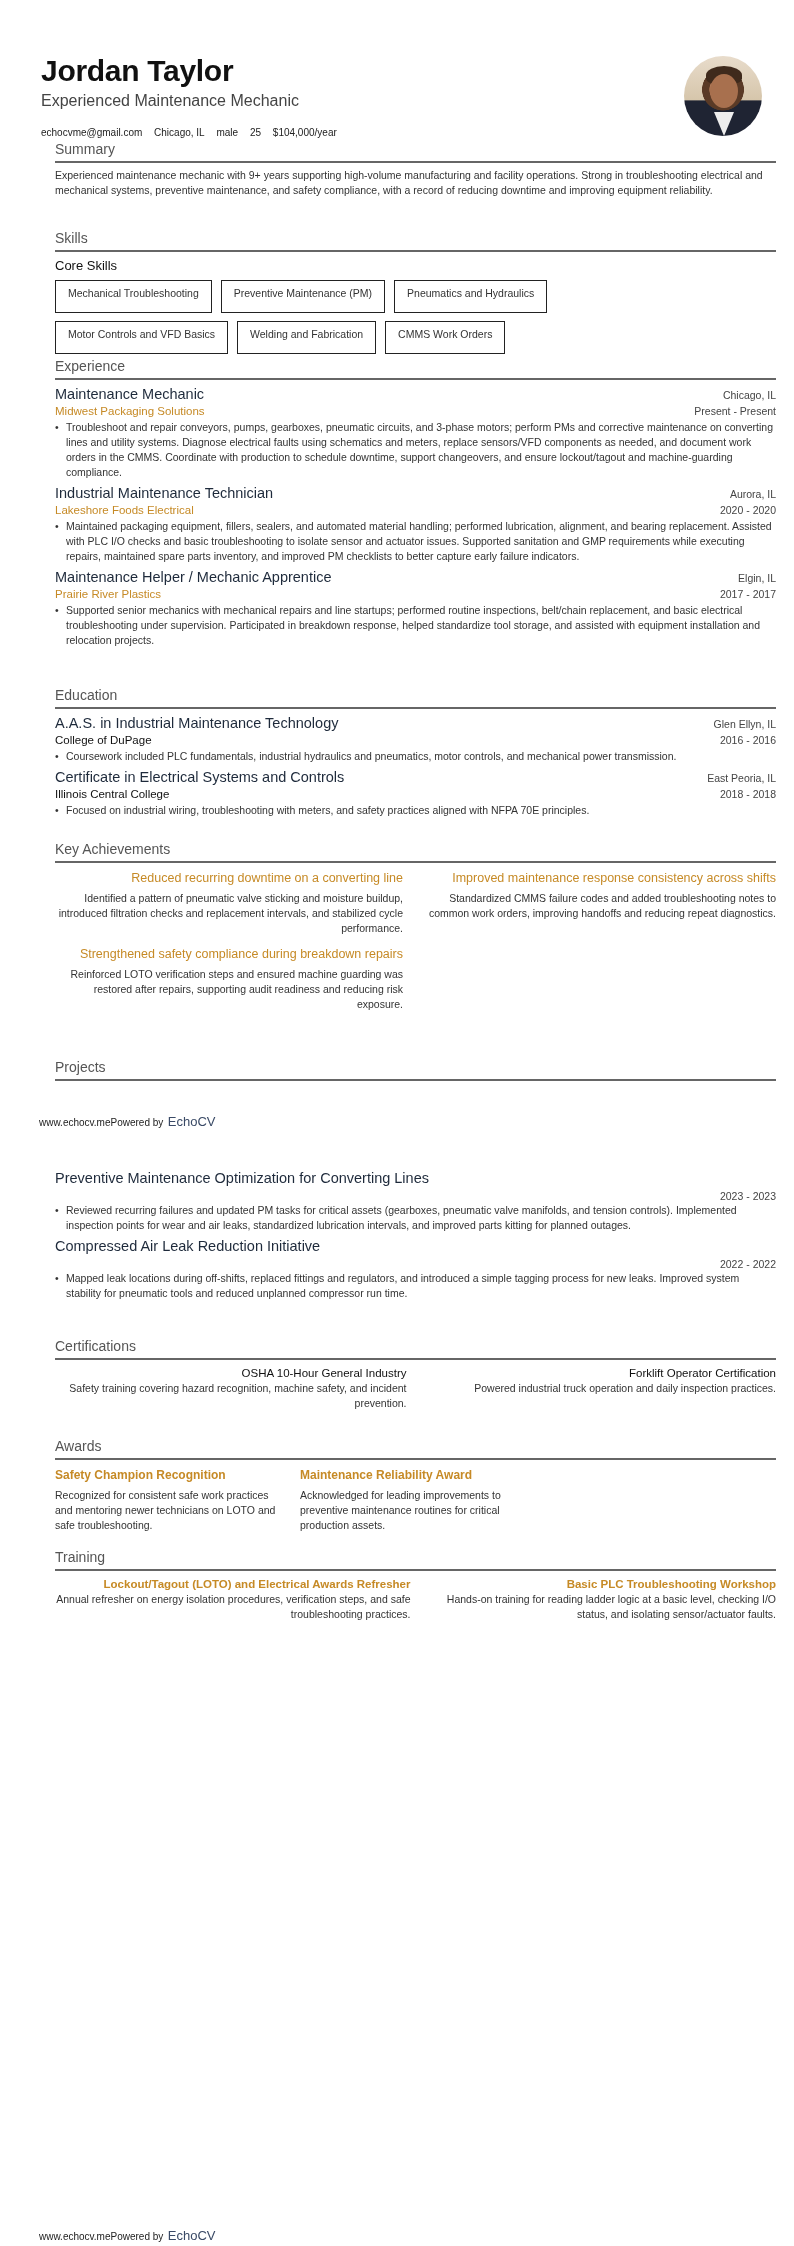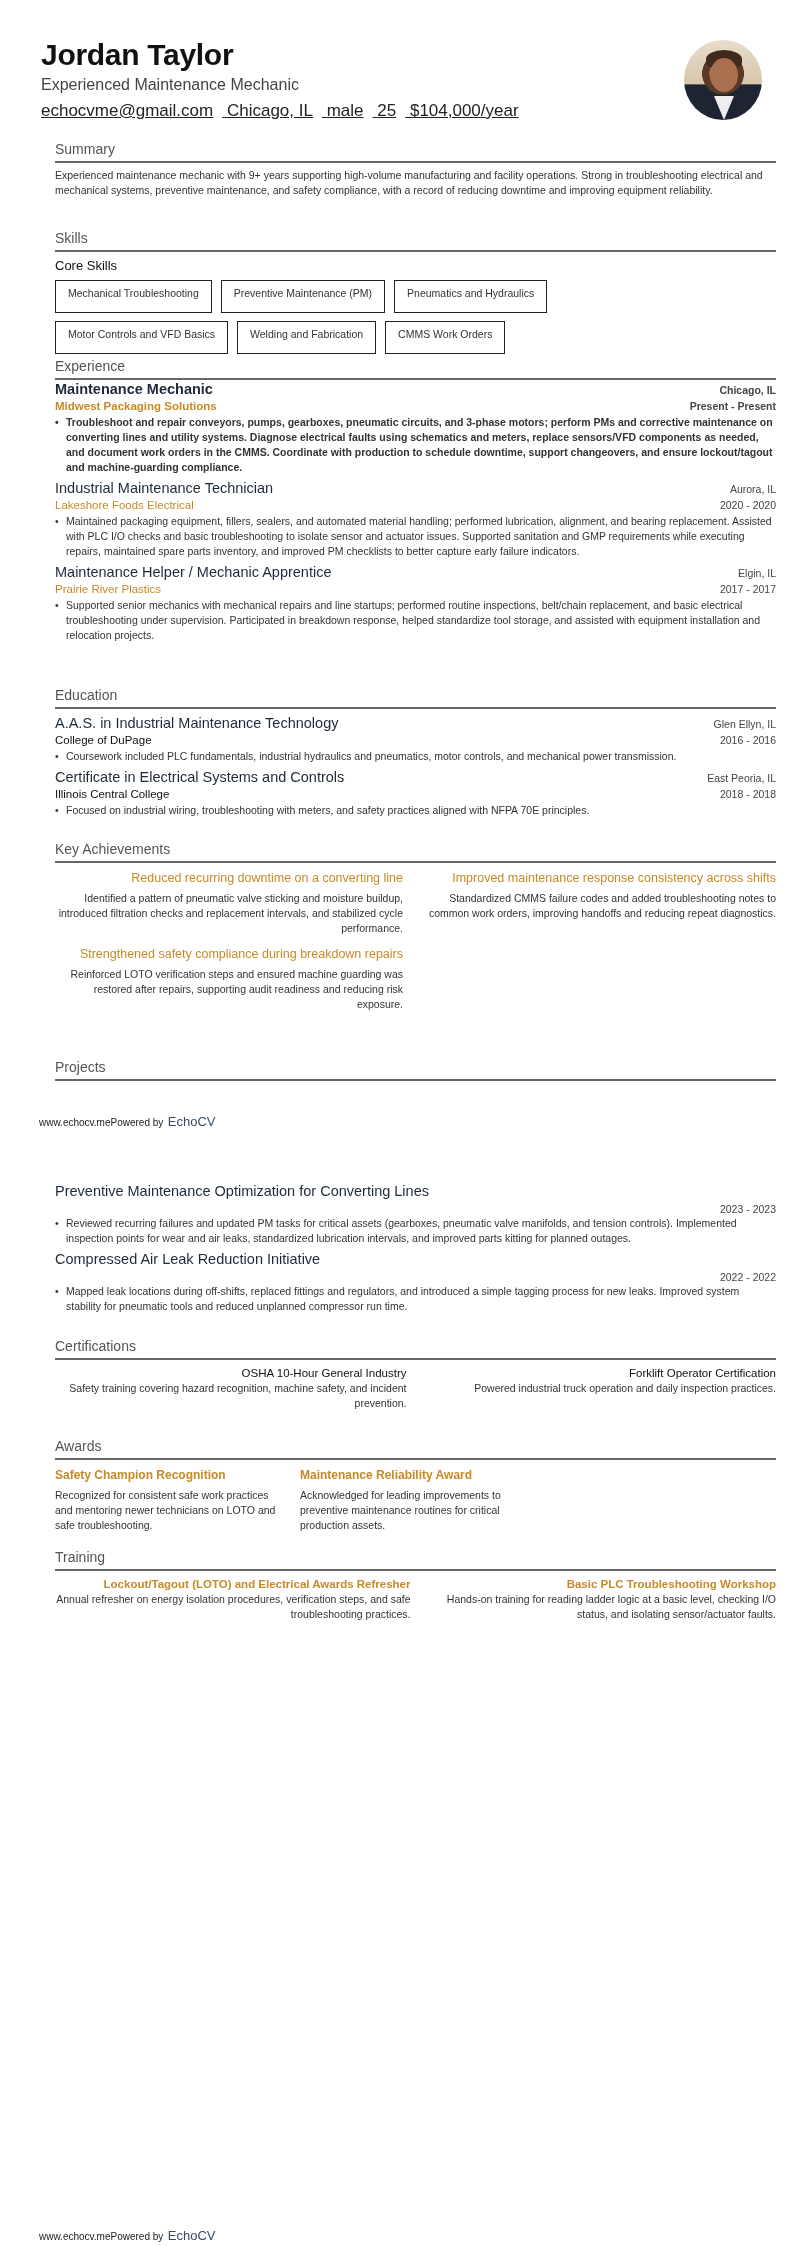--- a/index.html
+++ b/index.html
@@ -5,7 +5,7 @@
   * { box-sizing: border-box; margin: 0; padding: 0; }
   html, body { width: 794px; background: #ffffff; }
   body { font-family: "Liberation Sans", "DejaVu Sans", sans-serif; color: #333; position: relative; height: 2246px; }
-  .header { position: absolute; top: 38px; left: 41px; width: 721px; height: 90px; }
+  .header { position: absolute; top: 54px; left: 41px; width: 721px; height: 90px; }
   .name { font-size: 30px; font-weight: bold; color: #111; letter-spacing: -0.3px; line-height: 34px; }
   .role { font-size: 16px; color: #444; margin-top: 3px; line-height: 20px; }
   .contact { font-size: 17px; color: #222; margin-top: 6px; text-decoration: underline; }

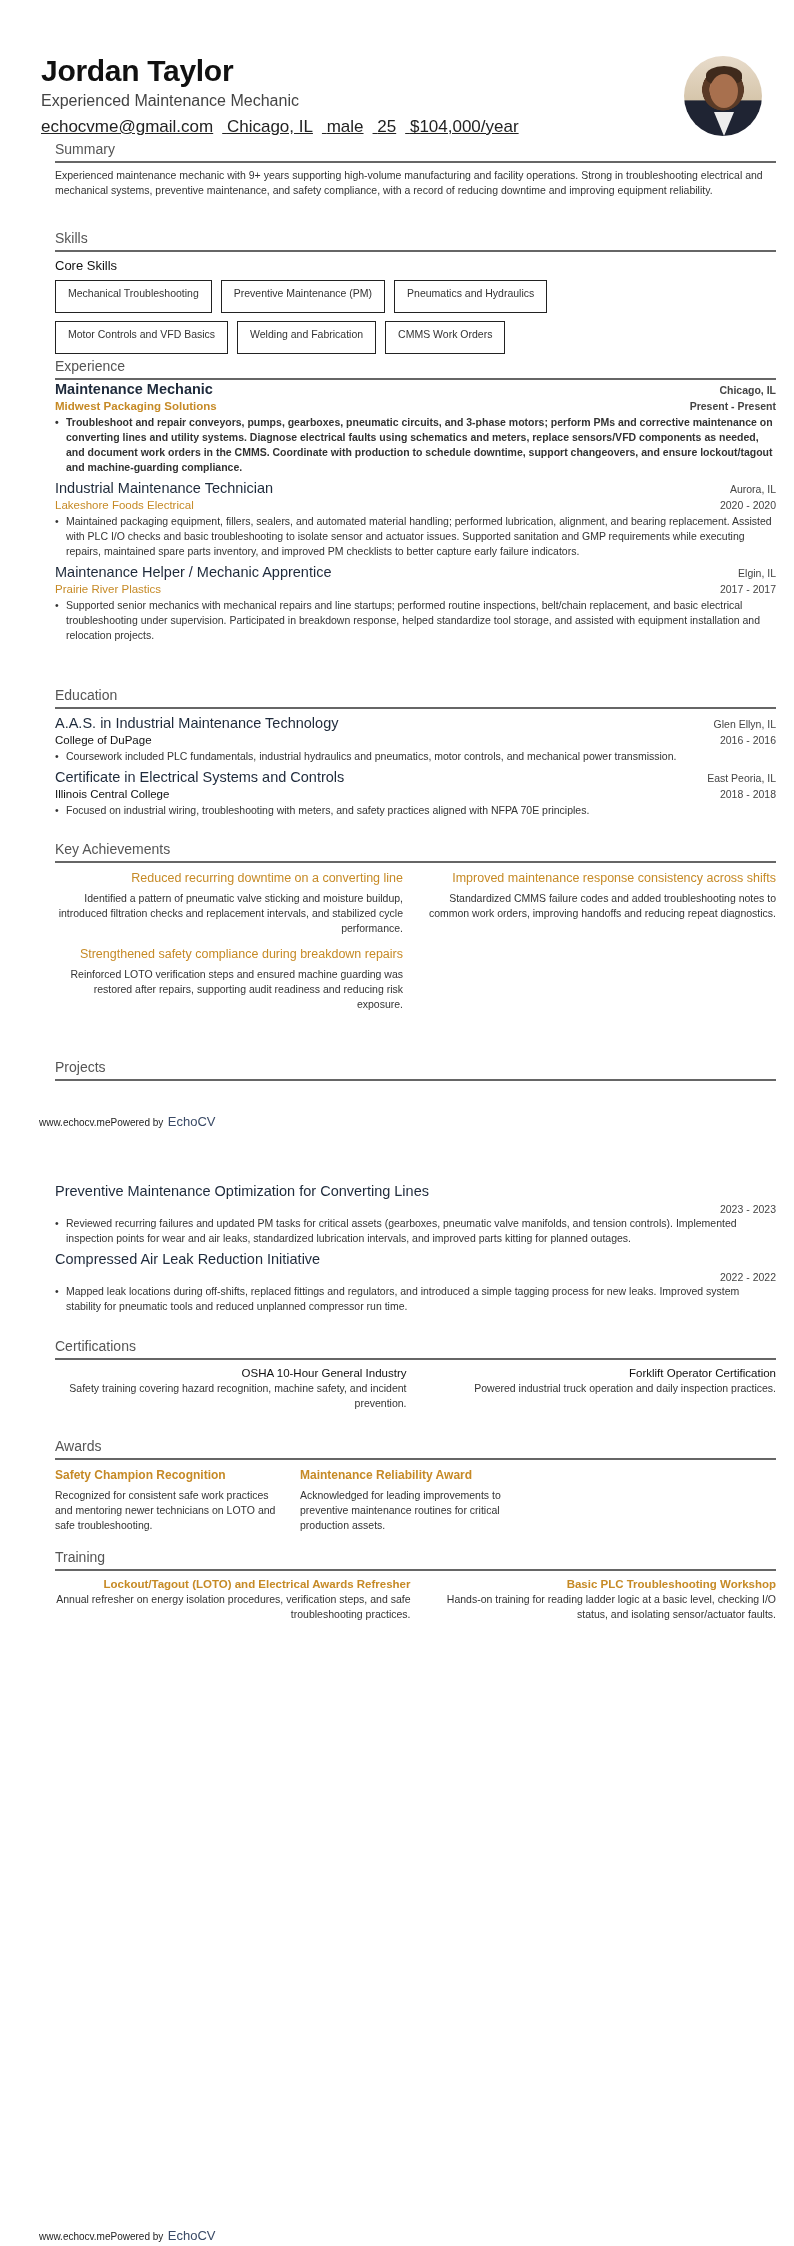--- a/index.html
+++ b/index.html
@@ -8,7 +8,7 @@
   .header { position: absolute; top: 54px; left: 41px; width: 721px; height: 90px; }
   .name { font-size: 30px; font-weight: bold; color: #111; letter-spacing: -0.3px; line-height: 34px; }
   .role { font-size: 16px; color: #444; margin-top: 3px; line-height: 20px; }
-  .contact { font-size: 17px; color: #222; margin-top: 6px; text-decoration: underline; }
+  .contact { font-size: 10px; color: #222; margin-top: 16px; }
   .contact span { margin-right: 9px; }
   .avatar { position: absolute; right: 0; top: 2px; width: 78px; height: 80px; border-radius: 50%; overflow: hidden;
     background: radial-gradient(circle at 50% 42%, #b07a58 0 22%, #5a3a26 23% 34%, transparent 35%),

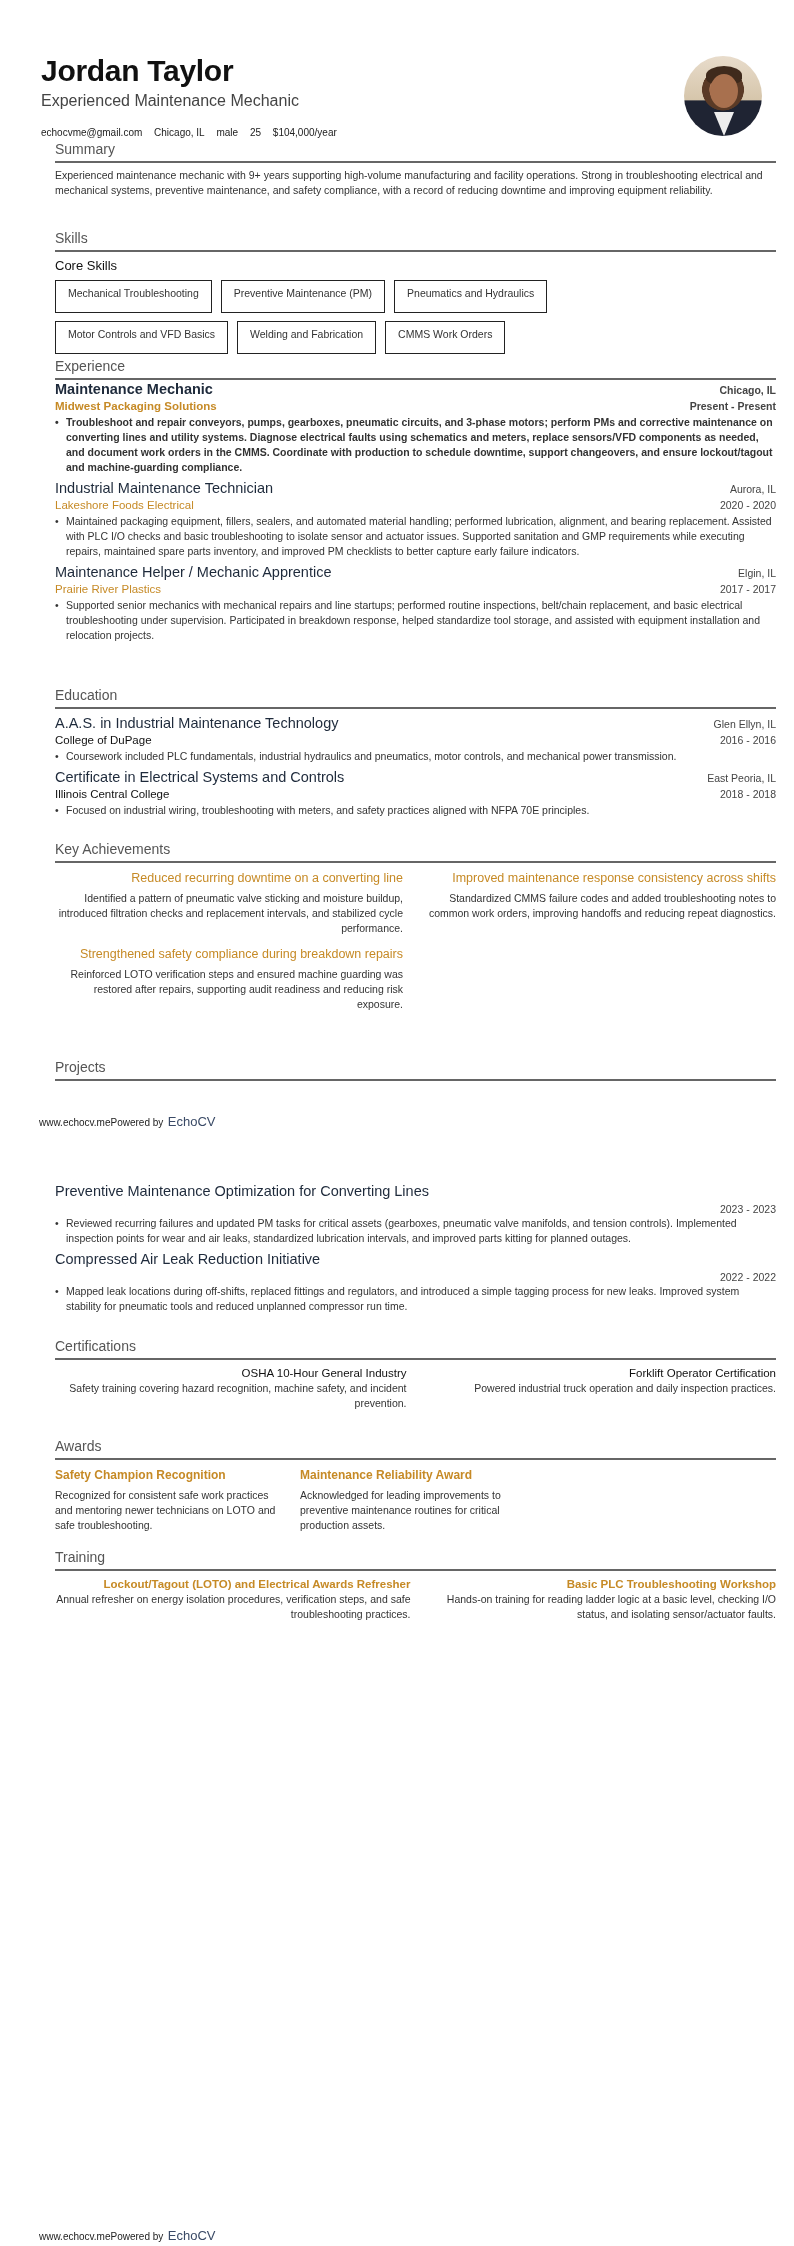--- a/index.html
+++ b/index.html
@@ -88,7 +88,7 @@
   <div class="section-title">Experience</div>
   <div class="rule"></div>
 
-  <div style="font-weight:bold;">
+  <div style="margin-top:5px;">
     <div class="entry-head">
       <div class="entry-title">Maintenance Mechanic</div>
       <div class="entry-loc">Chicago, IL</div>

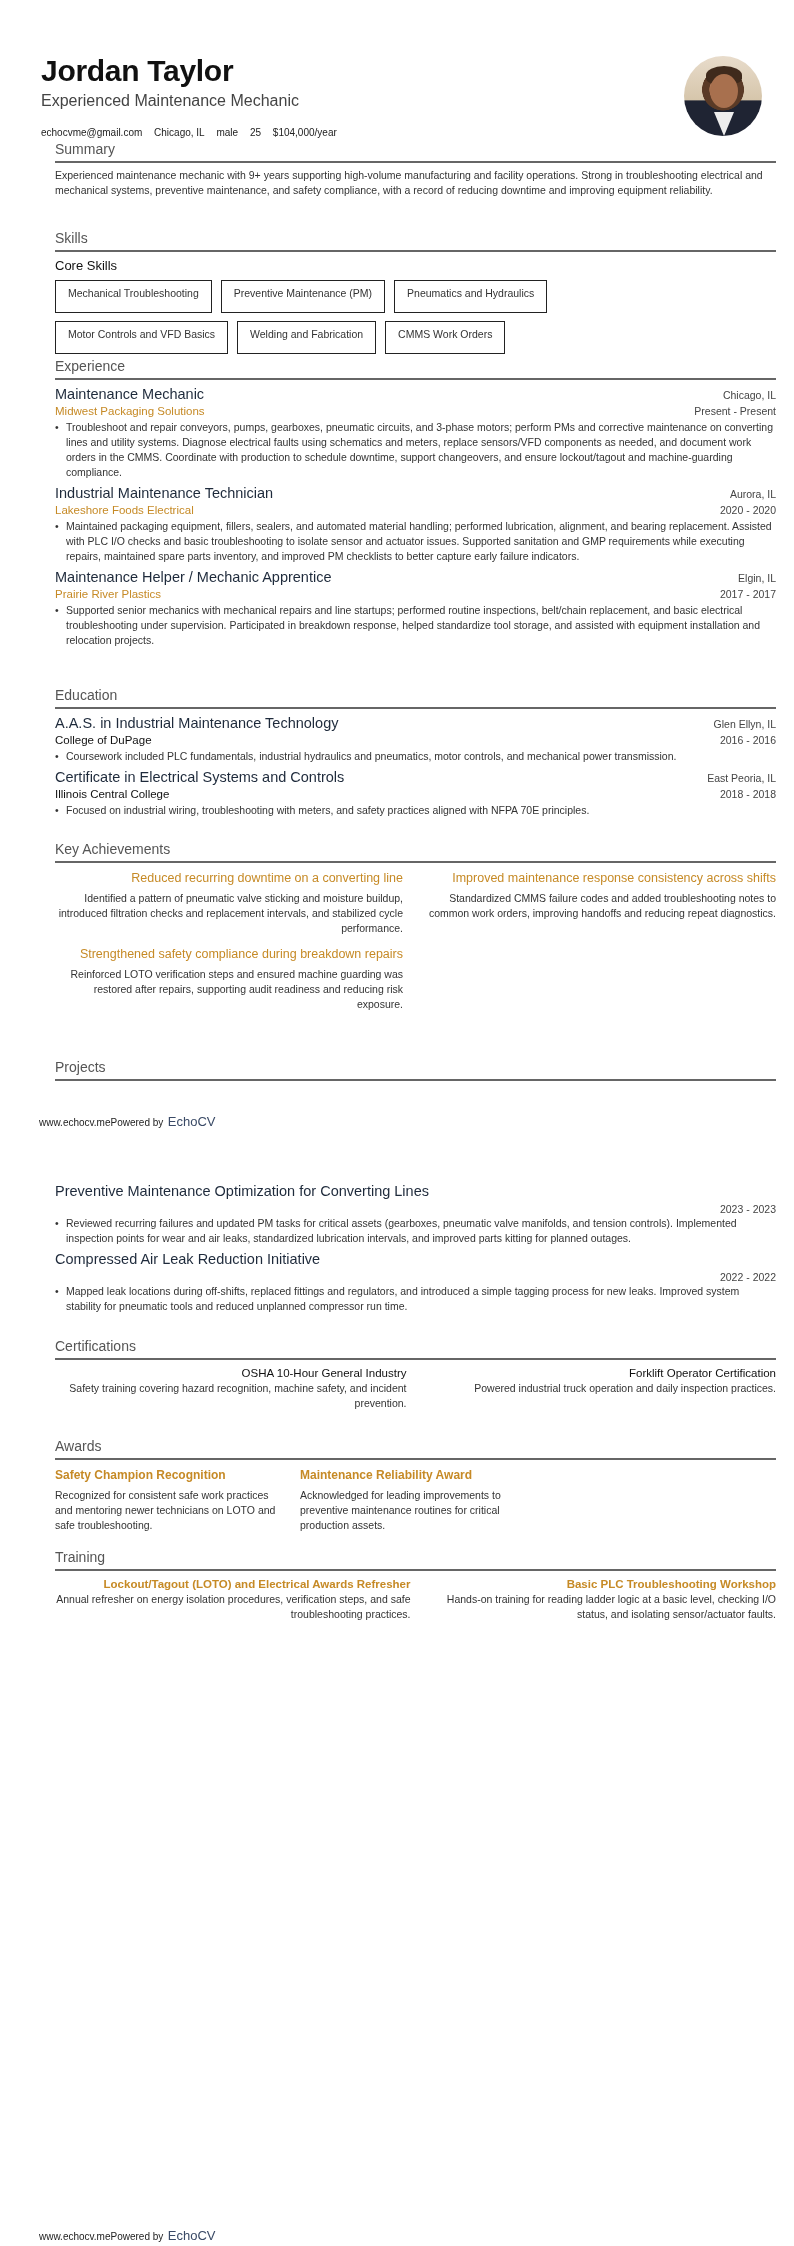--- a/index.html
+++ b/index.html
@@ -196,7 +196,7 @@
   </div>
 </div>
 
-<div class="sec" style="top:1169px;margin-top:13px;">
+<div class="sec" style="top:1169px;">
   <div>
     <div class="entry-title">Preventive Maintenance Optimization for Converting Lines</div>
     <div style="text-align:right; margin-top:3px;" class="entry-date">2023 - 2023</div>

